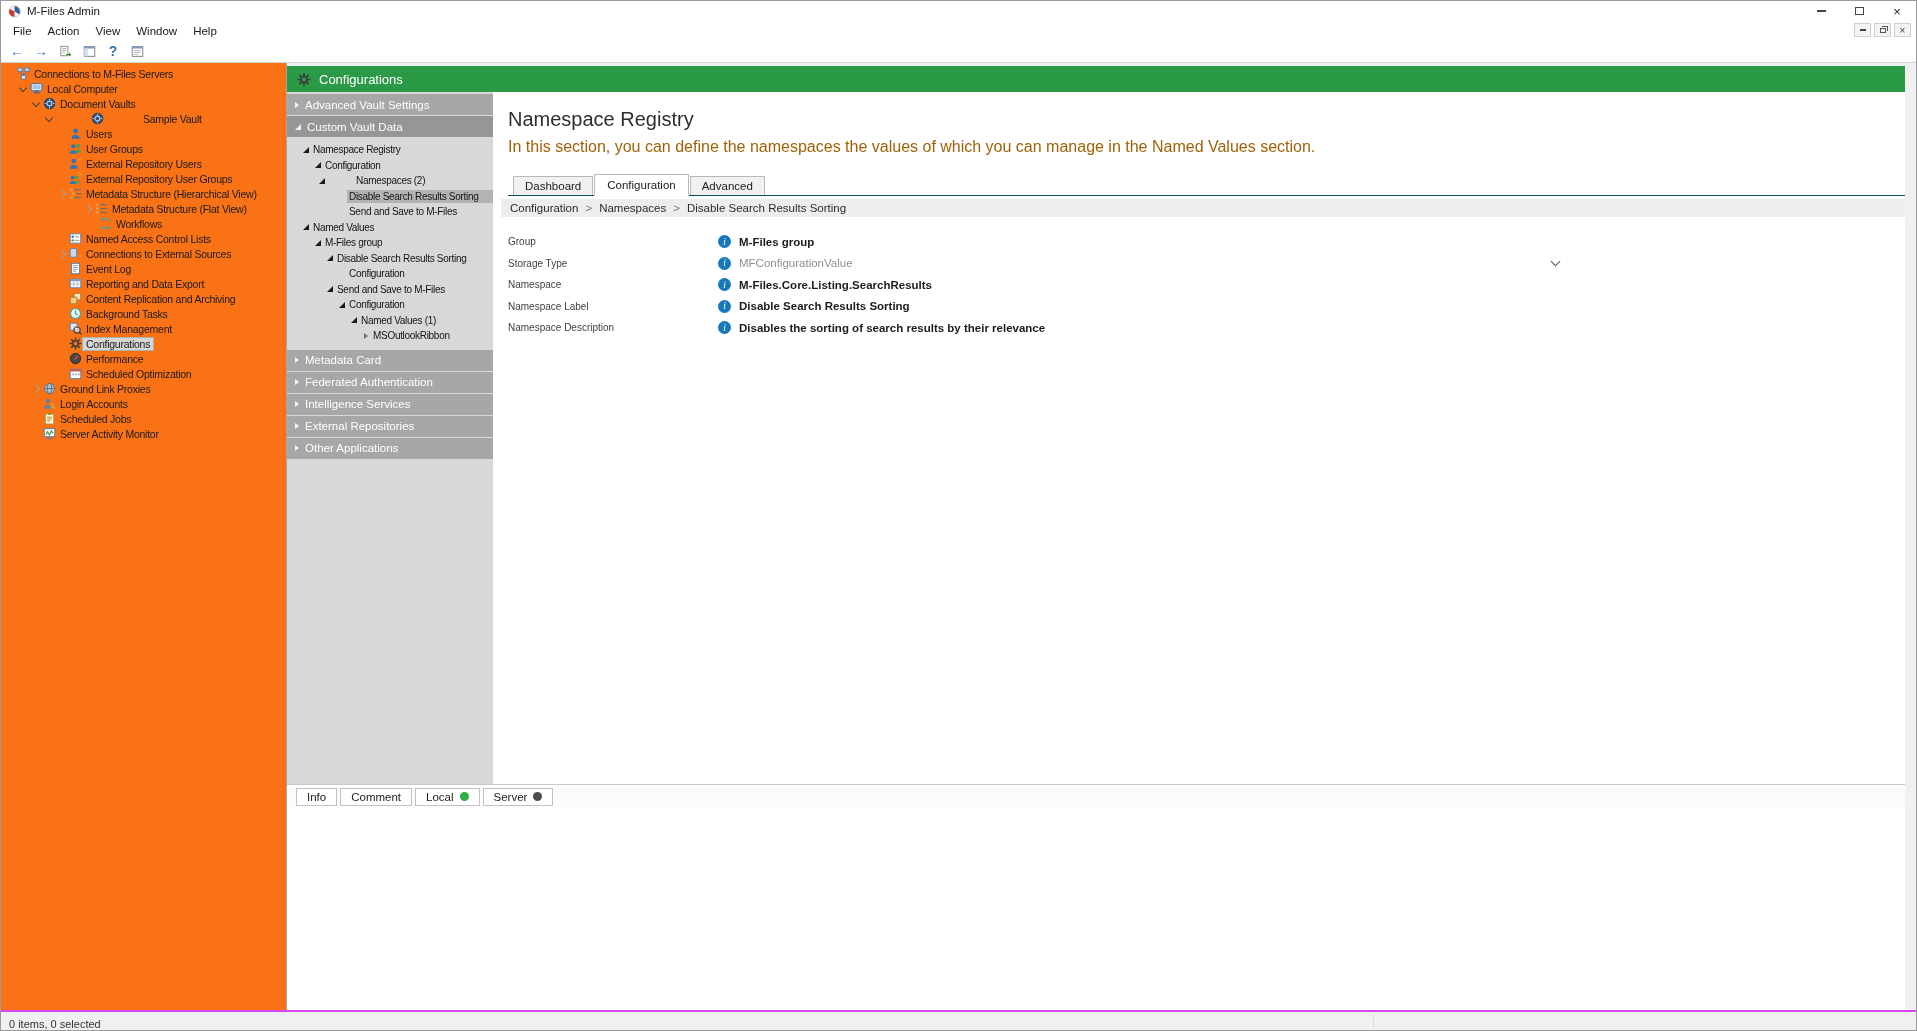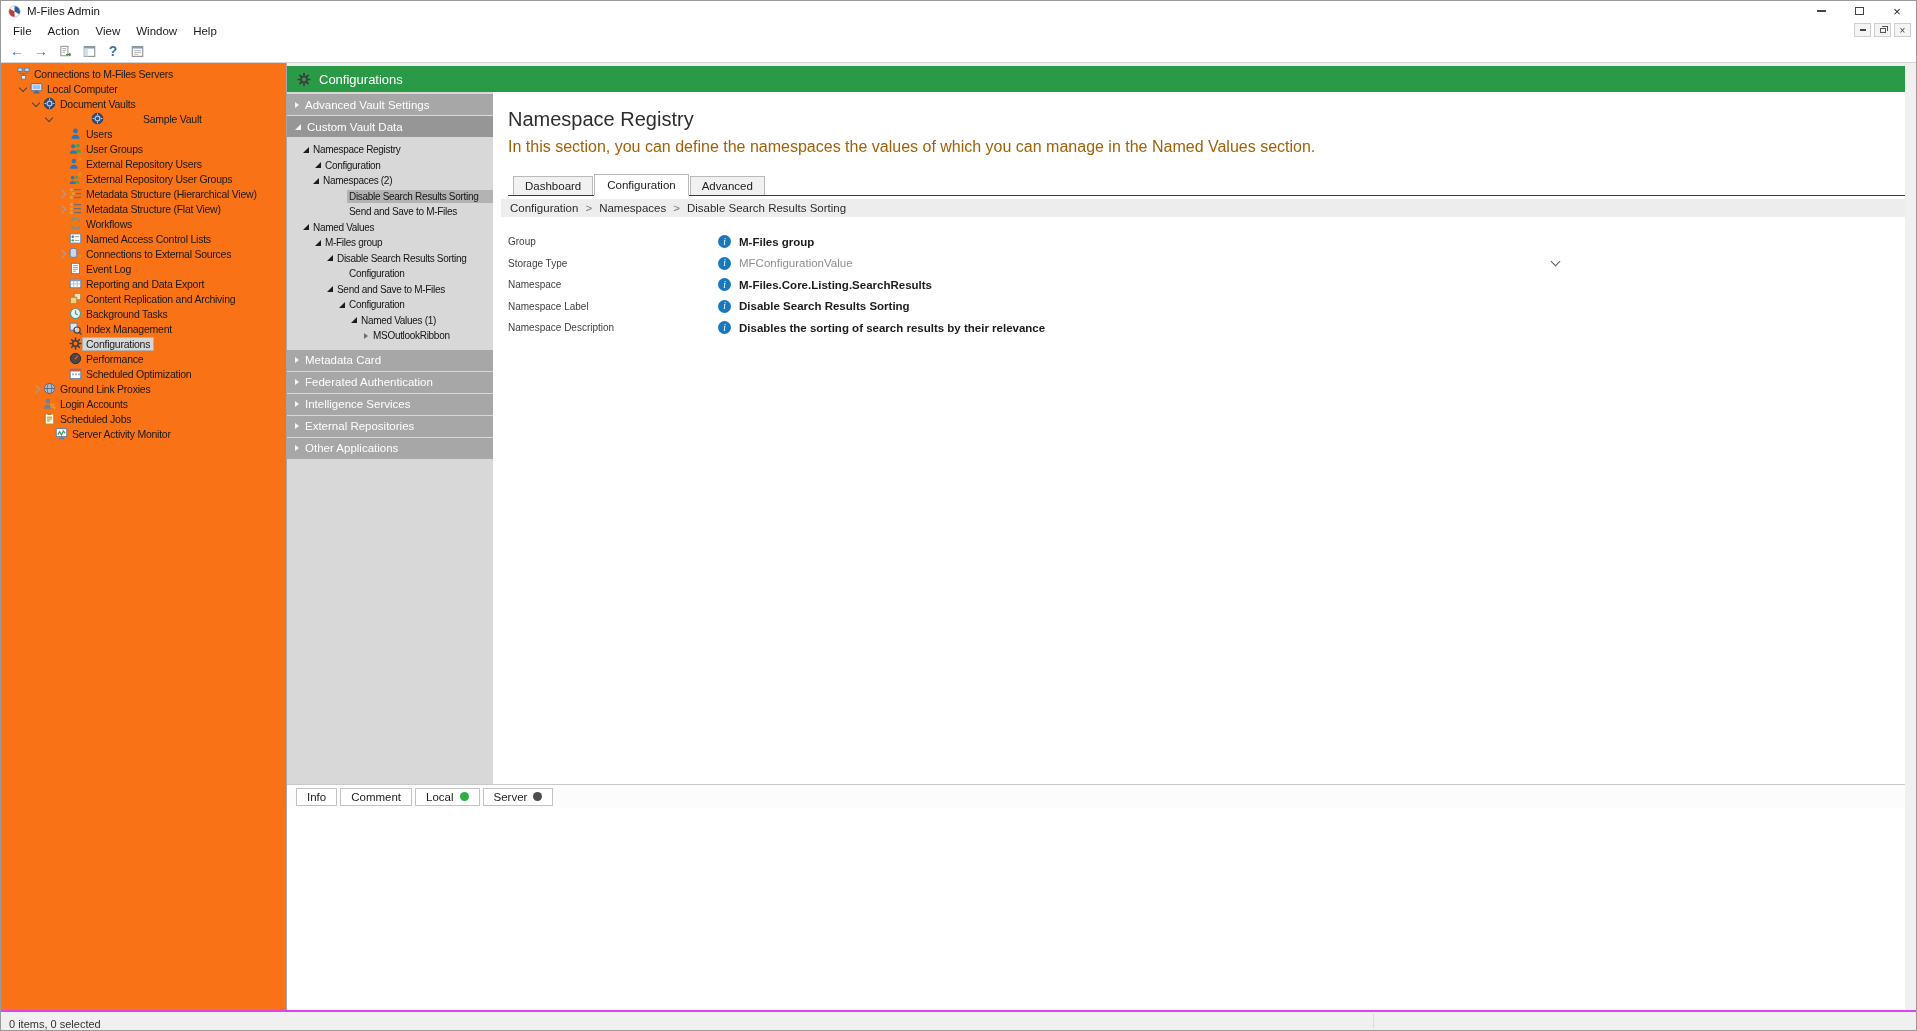--- a/index.html
+++ b/index.html
@@ -546,7 +546,7 @@
                 </span>
                 <span class="mlabel">Configuration</span>
               </div>
-              <div class="mrow" style="padding-left: 24px;">
+              <div class="mrow" style="padding-left: 30px; gap: 27px;">
                 <span class="mmark">
                   <i class="tri-exp"></i>
                 </span>

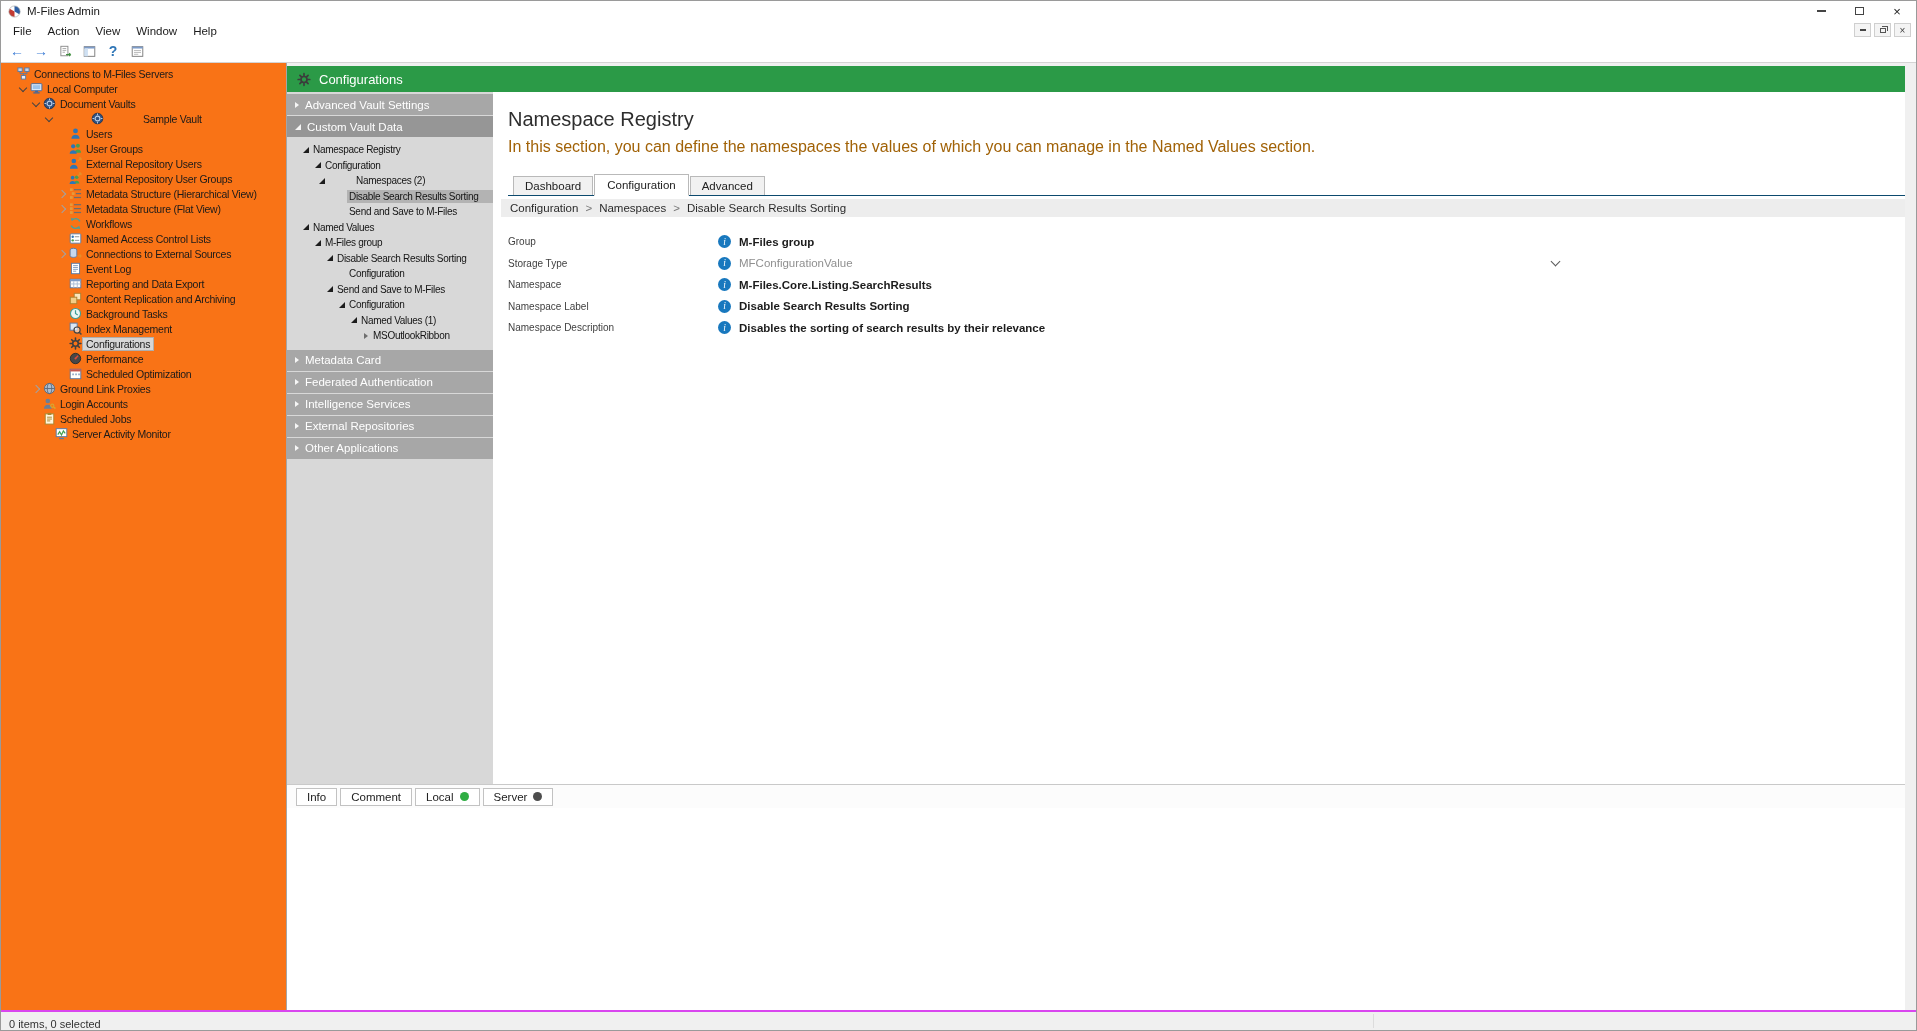--- a/index.html
+++ b/index.html
@@ -321,7 +321,7 @@
           </span>
           <span class="tlabel">Metadata Structure (Hierarchical View)</span>
         </div>
-        <div class="trow" style="padding-left: 54px;">
+        <div class="trow" style="padding-left: 80px;">
           <span class="chev">
             <i class="collapsed"></i>
           </span>

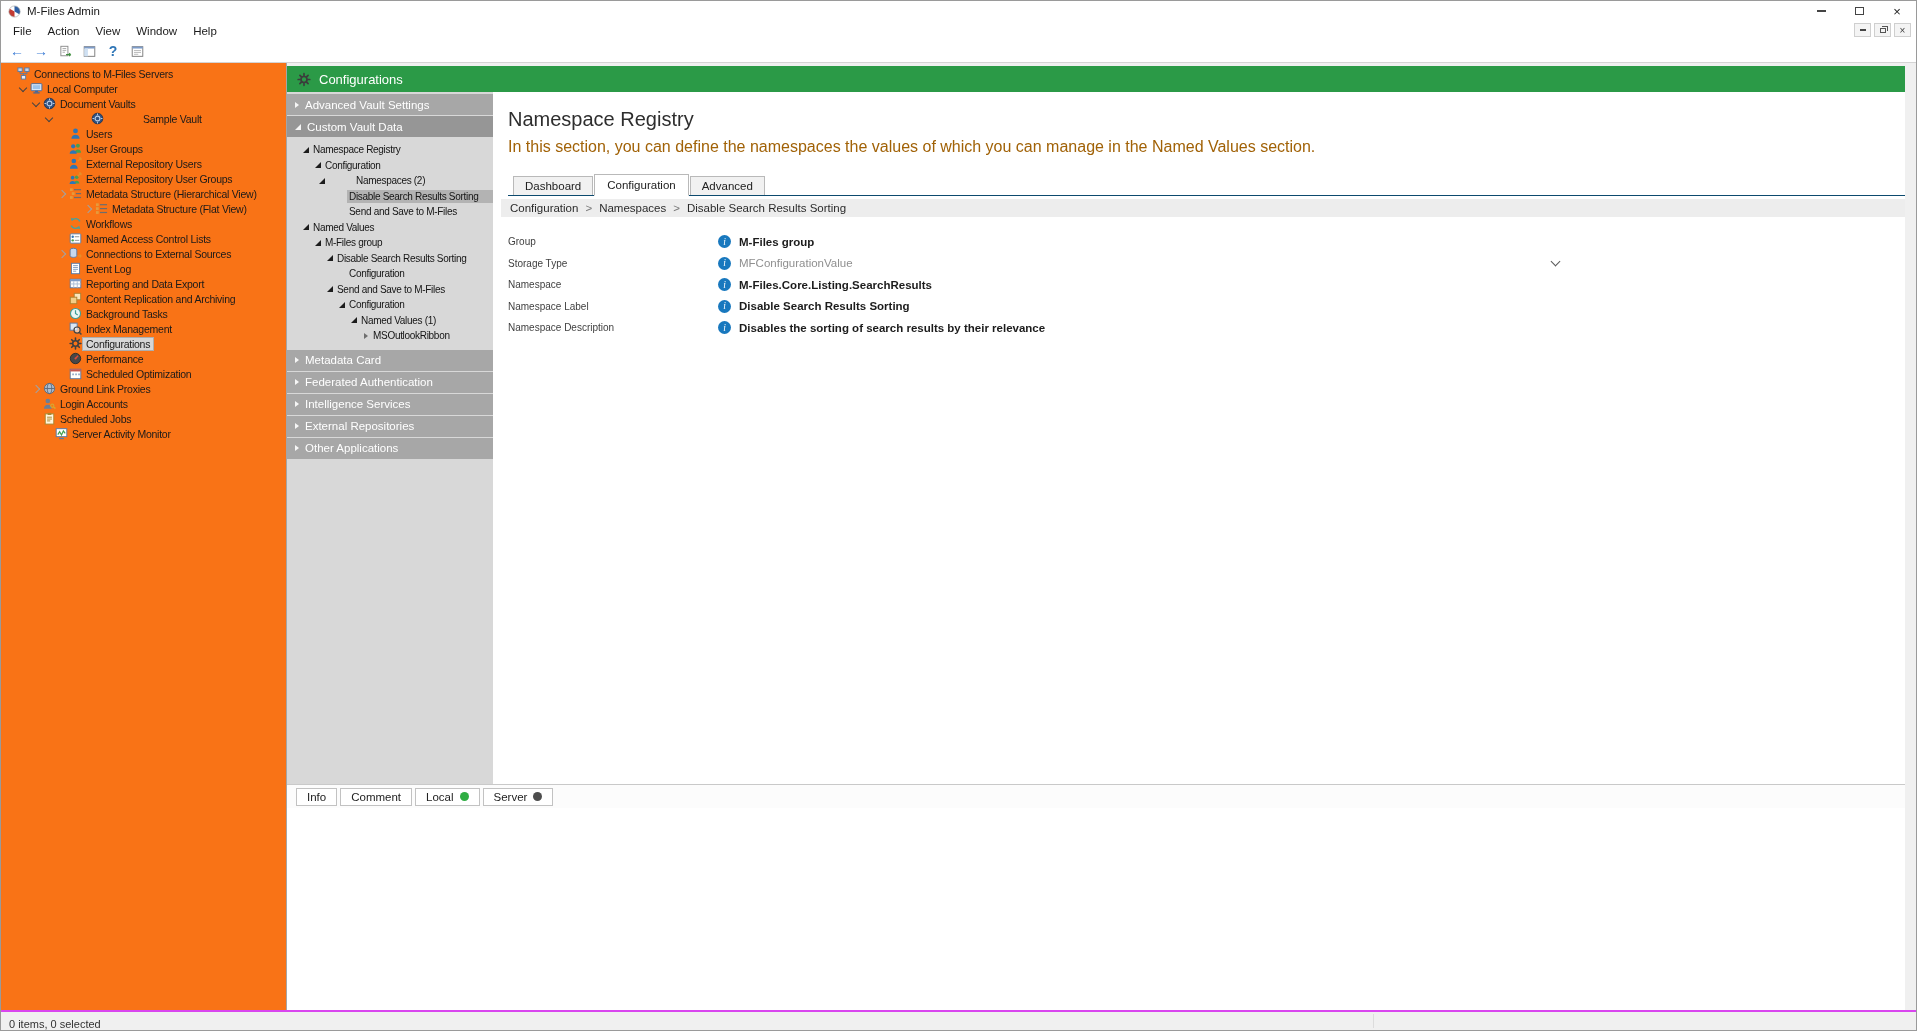--- a/index.html
+++ b/index.html
@@ -337,7 +337,7 @@
           </span>
           <span class="tlabel">Metadata Structure (Flat View)</span>
         </div>
-        <div class="trow" style="padding-left: 54px;">
+        <div class="trow" style="padding-left: 84px;">
           <span class="chev"></span>
           <span class="ic ticon">
             <svg width="13" height="13" viewBox="0 0 14 14">

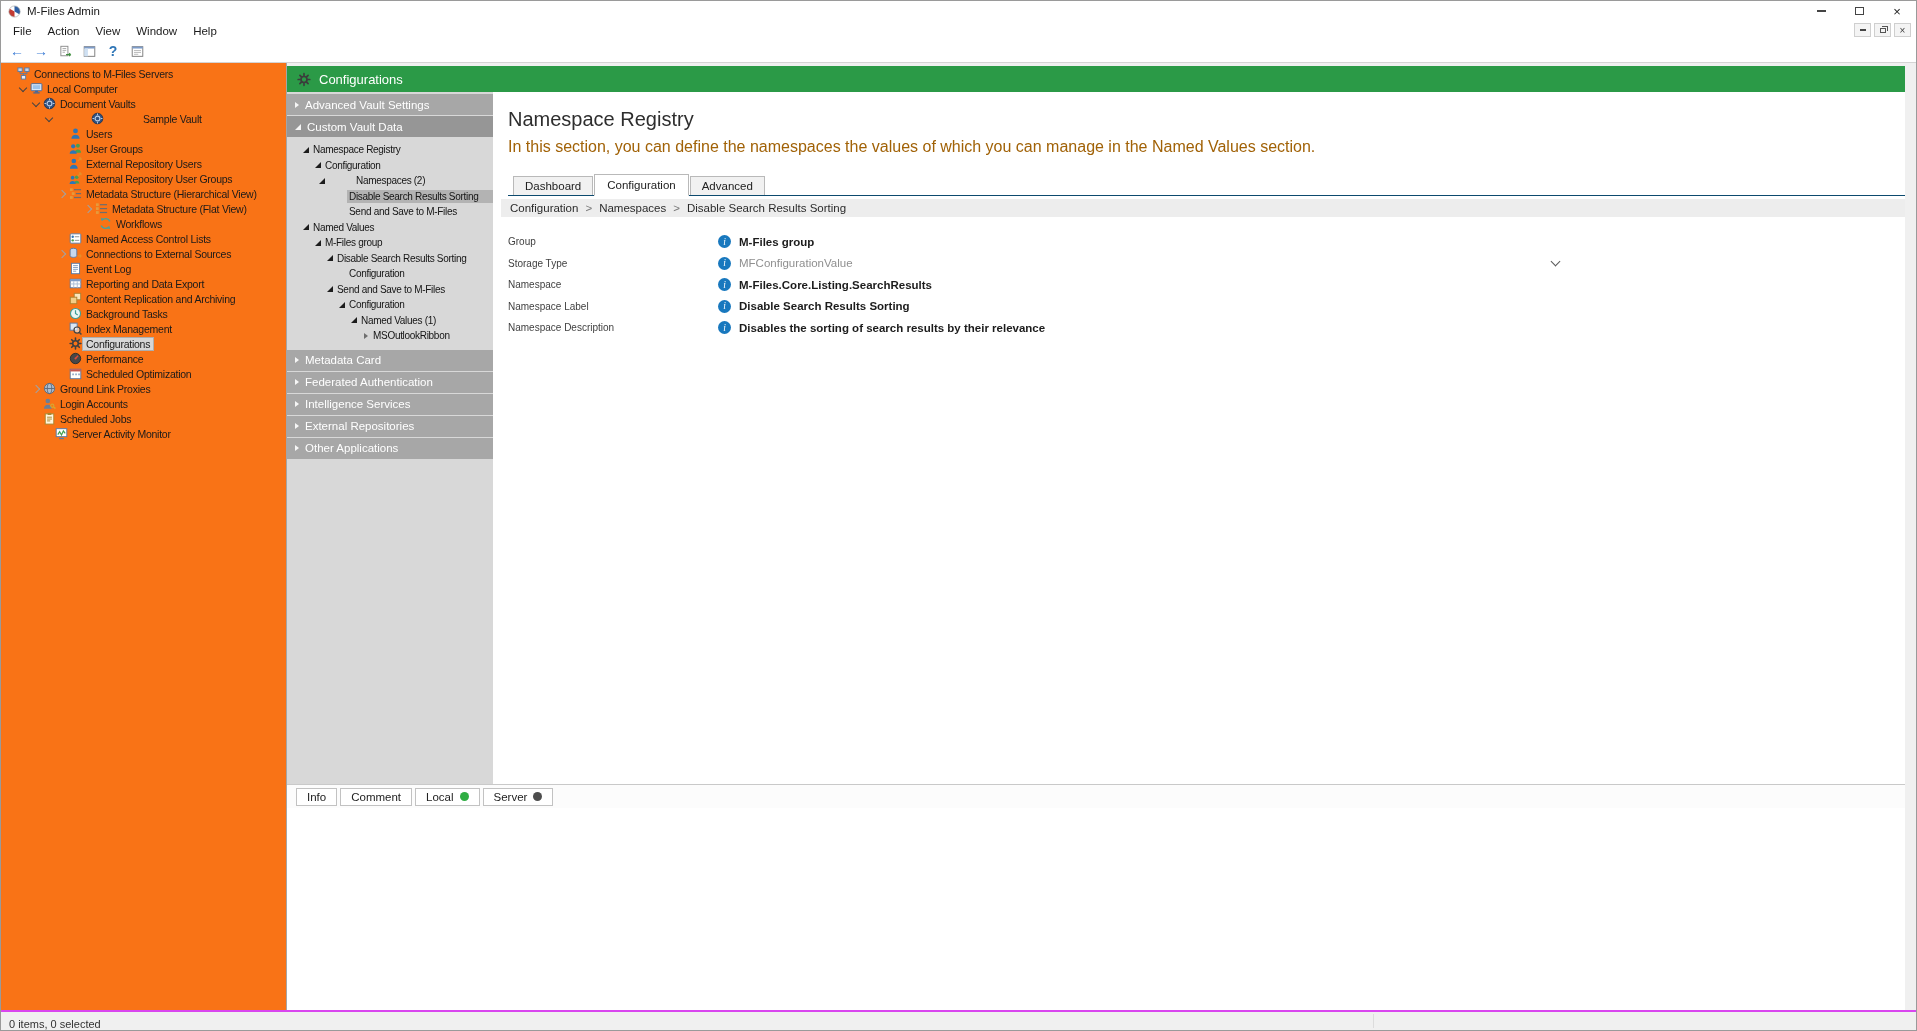--- a/index.html
+++ b/index.html
@@ -497,7 +497,7 @@
           </span>
           <span class="tlabel">Scheduled Jobs</span>
         </div>
-        <div class="trow" style="padding-left: 40px;">
+        <div class="trow" style="padding-left: 28px;">
           <span class="chev"></span>
           <span class="ic ticon">
             <svg width="13" height="13" viewBox="0 0 14 14">

